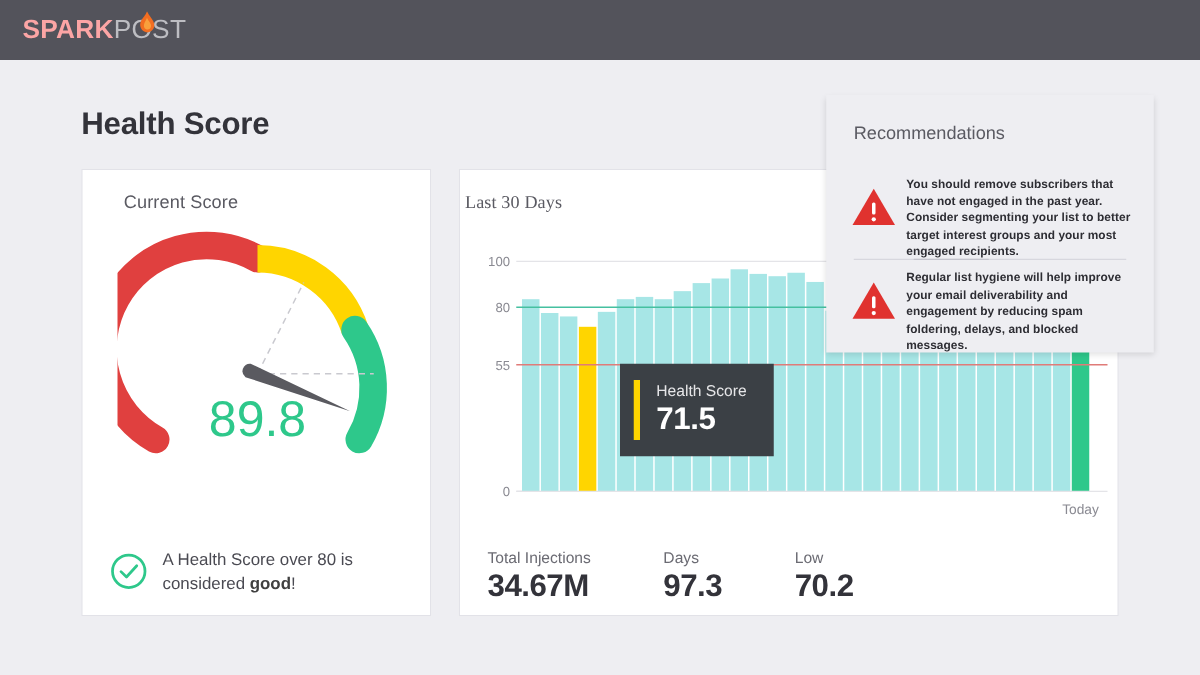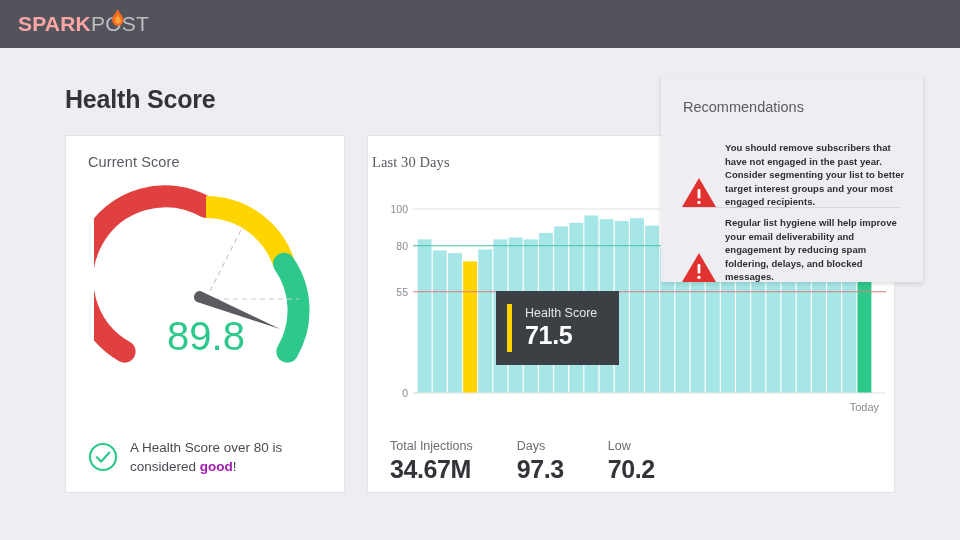--- a/index.html
+++ b/index.html
@@ -195,7 +195,7 @@
   .rec-item {
     position: absolute;
     display: flex;
-    align-items: flex-end;
+    align-items: flex-start;
   }
   #rec-0 { left: 20px; top: 65px; width: 228px; }
   #rec-1 { left: 20px; top: 140px; width: 228px; }

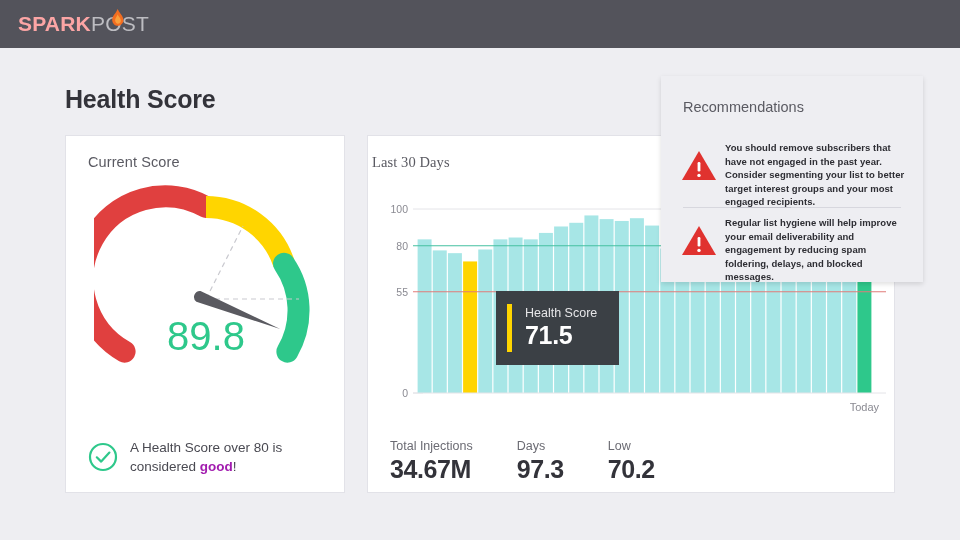--- a/index.html
+++ b/index.html
@@ -75,7 +75,7 @@
 
   
   #card-current { left: 65px; top: 135px; width: 280px; height: 358px; }
-  #current-title { left: 22px; top: 18px; }
+  #current-title { left: 33px; top: 18px; }
 
   .gauge-wrap {
     position: absolute;

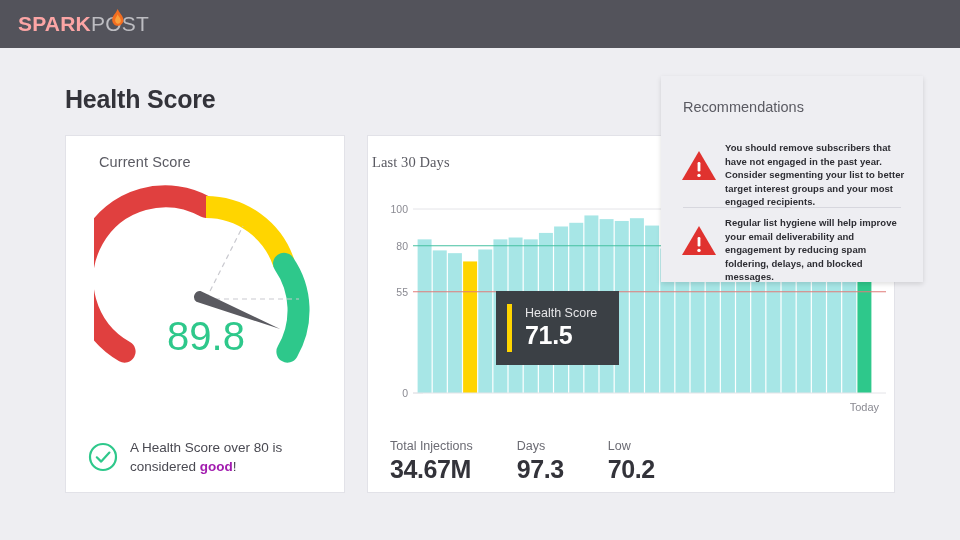--- a/index.html
+++ b/index.html
@@ -122,7 +122,7 @@
     position: absolute;
     left: 22px; top: 303px;
     display: flex;
-    gap: 0px;
+    gap: 14px;
   }
   .stat { margin-right: 44px; }
   .stat-label {

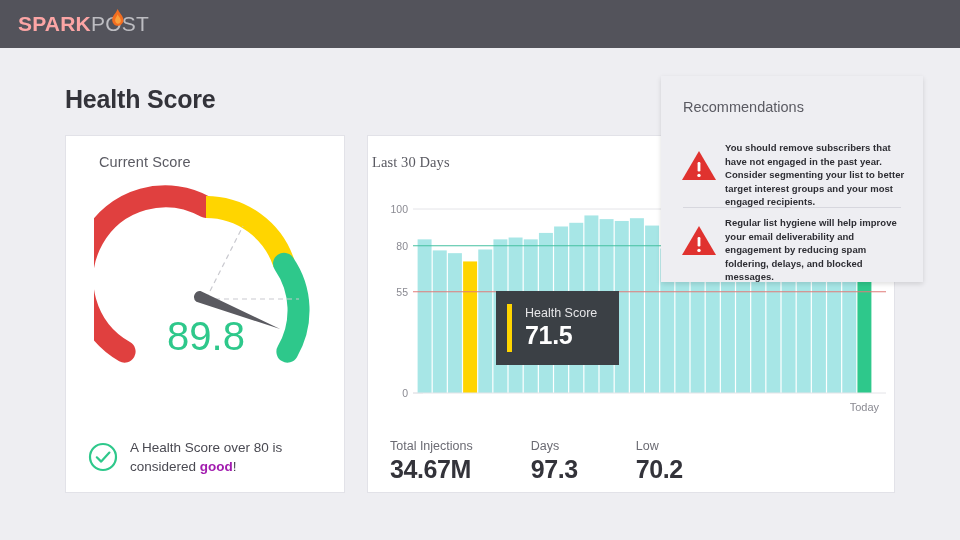--- a/index.html
+++ b/index.html
@@ -106,7 +106,7 @@
     color: #4a4a52;
     line-height: 19px;
   }
-  .footnote-text b { font-weight: bold; color: #a21caf; }
+  .footnote-text b { font-weight: bold; color: #404040; }
 
   
   #card-last30 { left: 367px; top: 135px; width: 528px; height: 358px; }

